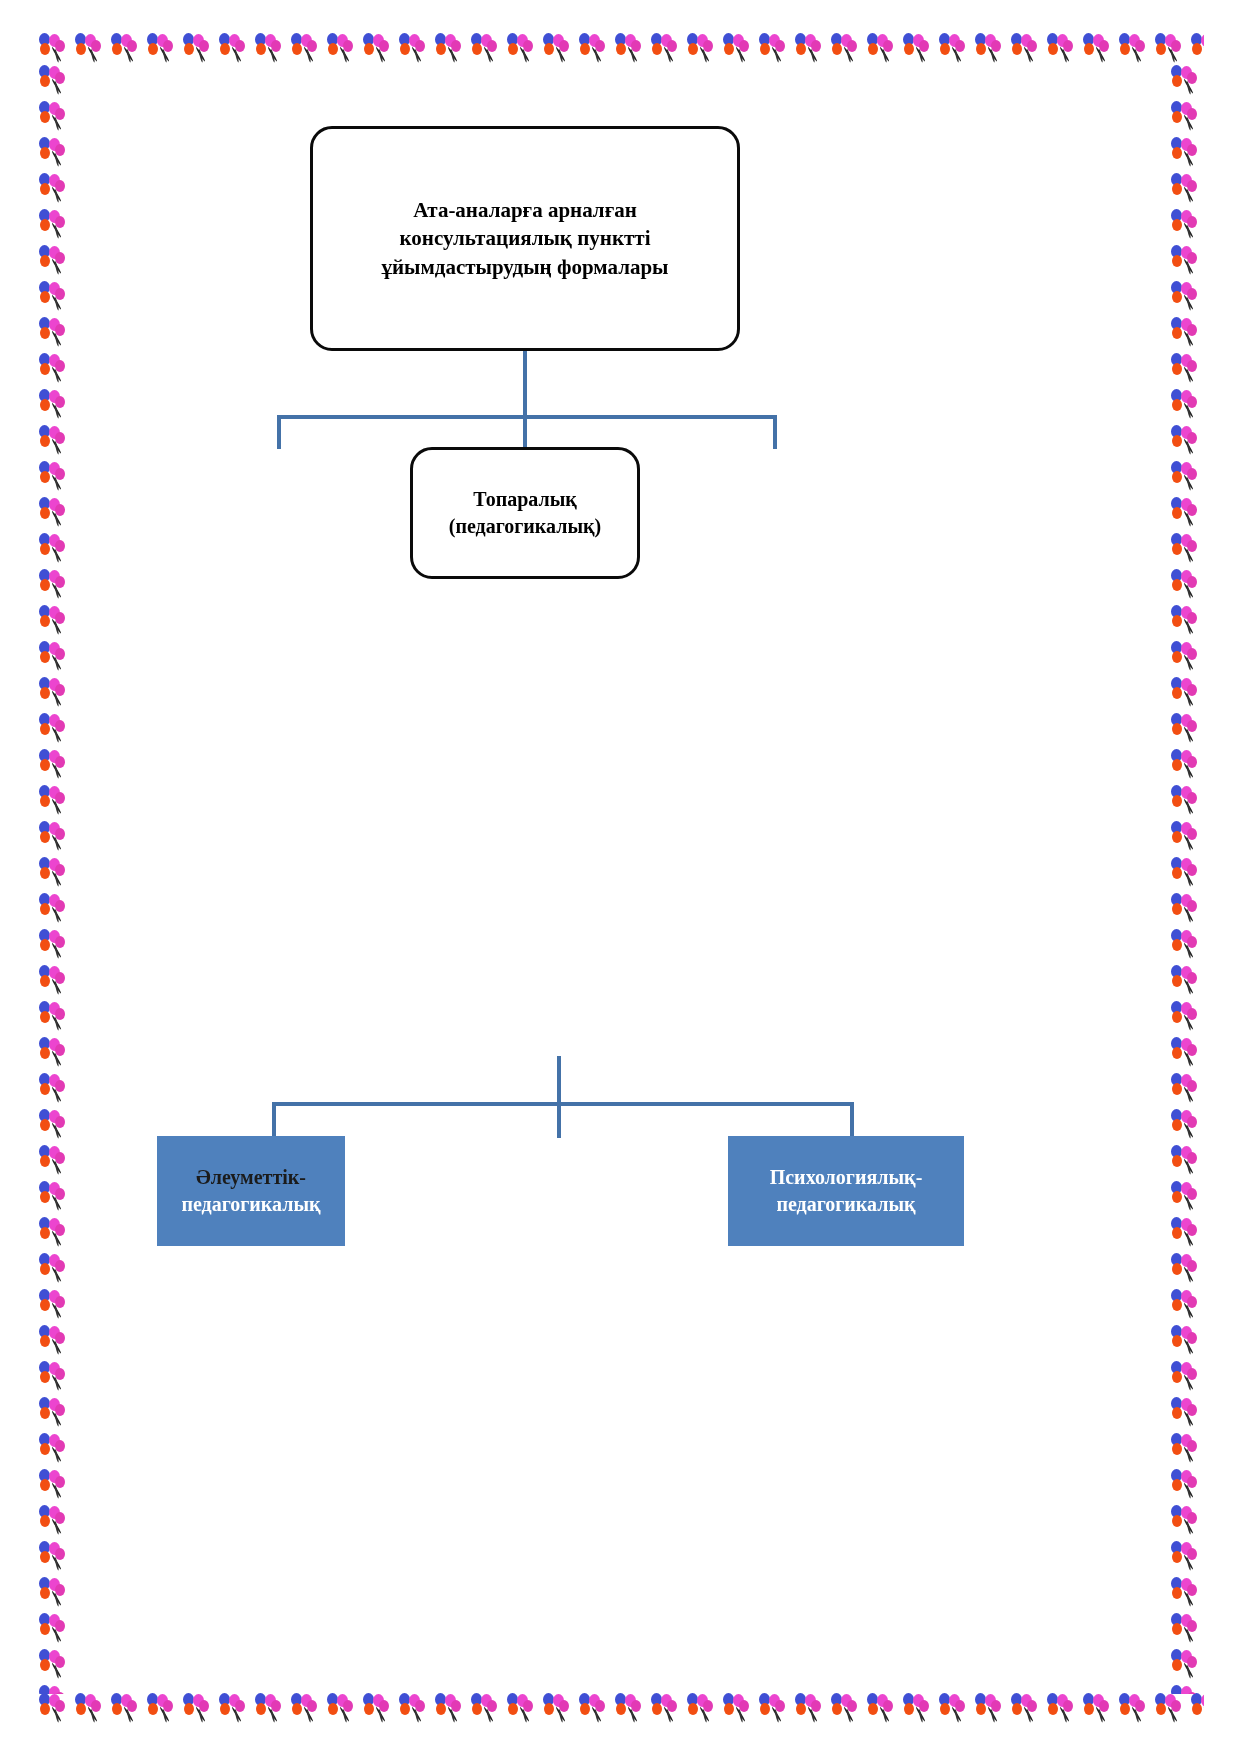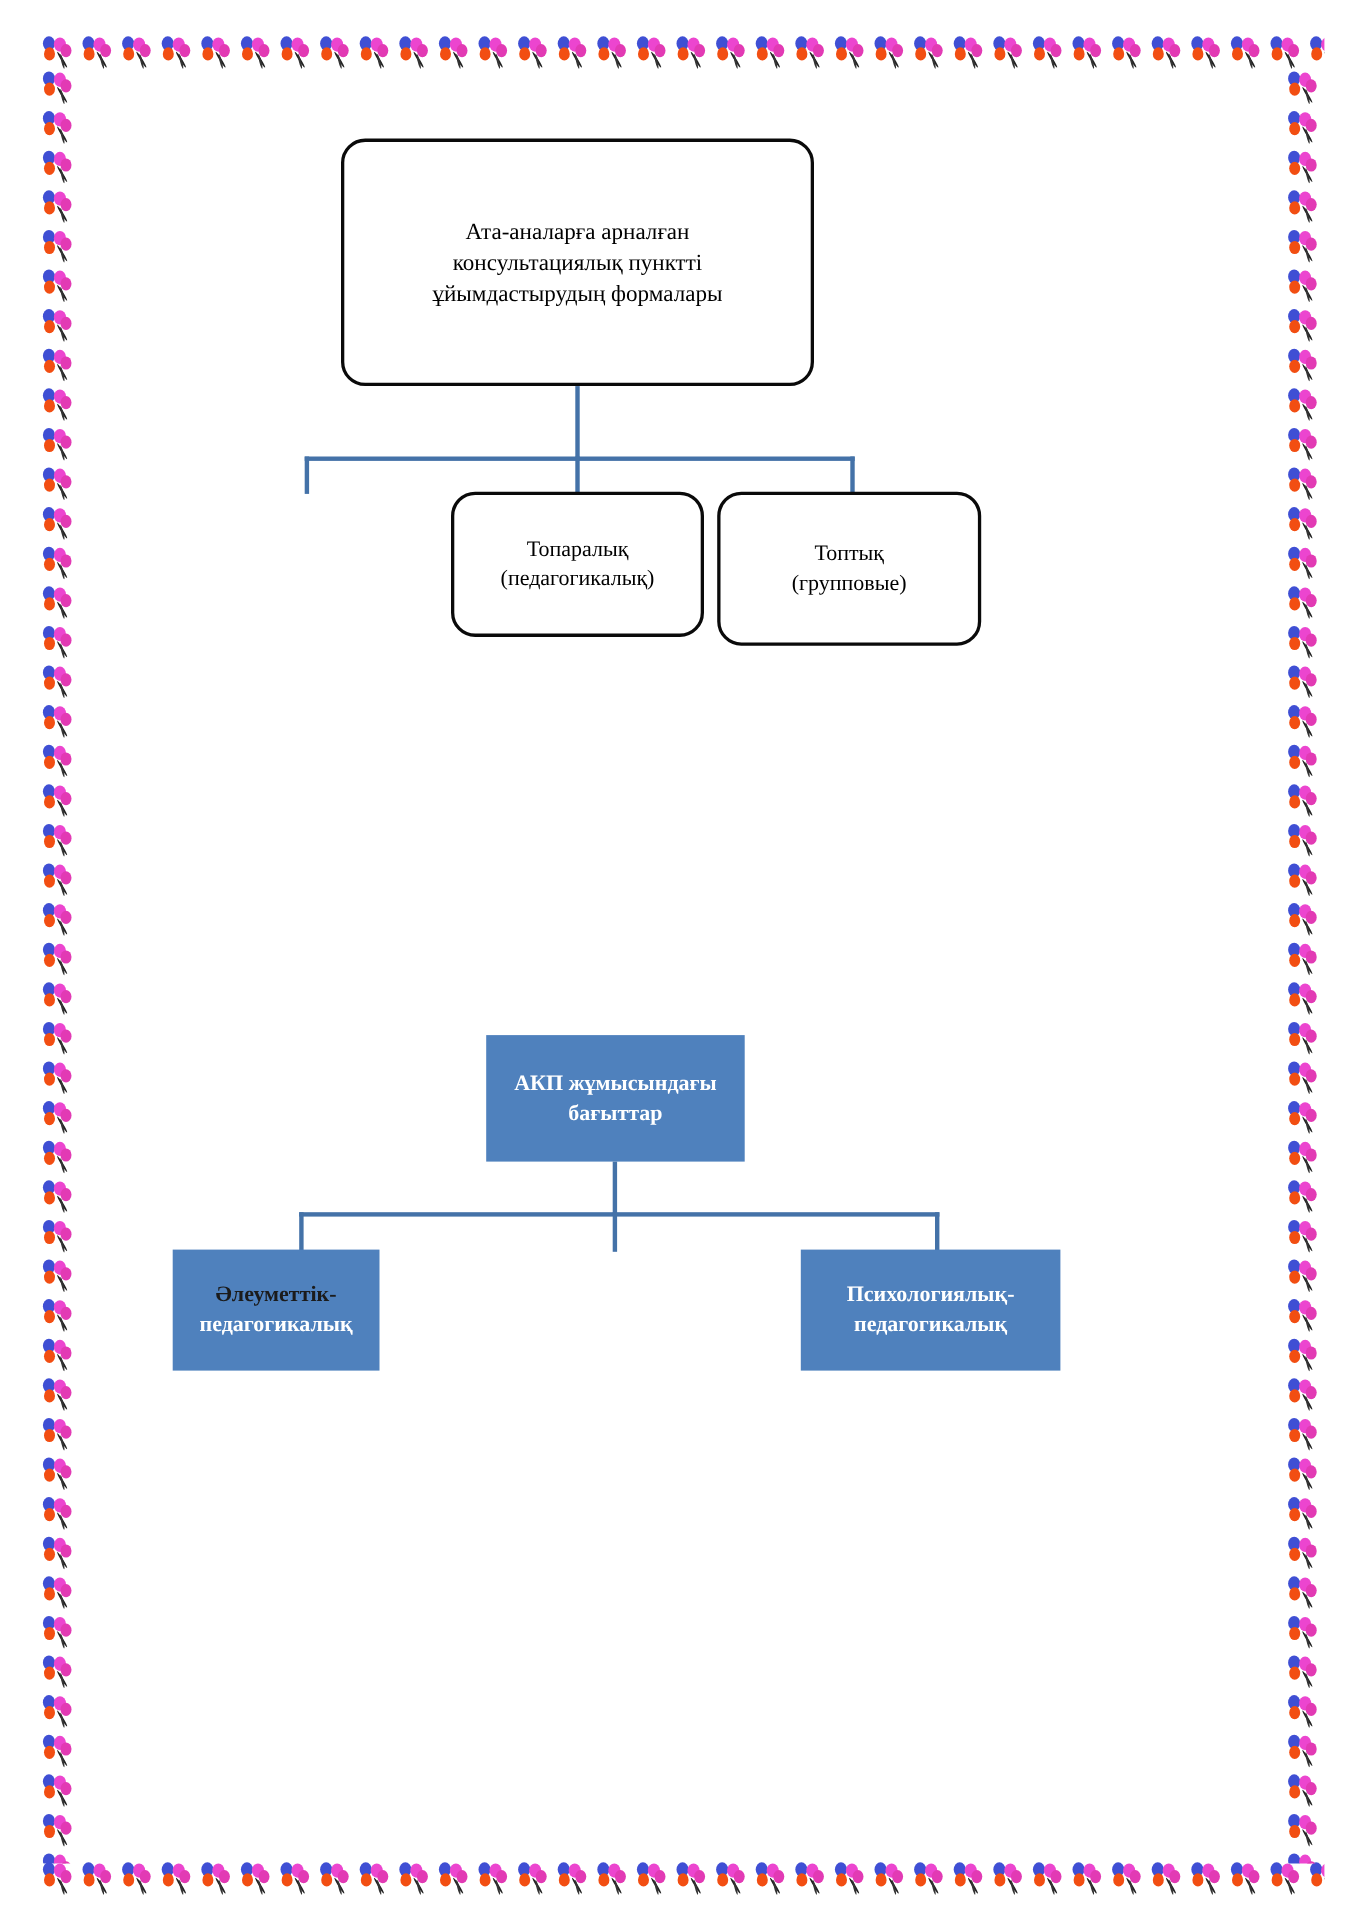--- a/index.html
+++ b/index.html
@@ -81,7 +81,7 @@
     border-radius:22px;
     background:#ffffff;
     color:#000000;
-    font-weight:normal;
+    font-weight:bold;
   }
   .node-blue{
     background:#4f81bd;

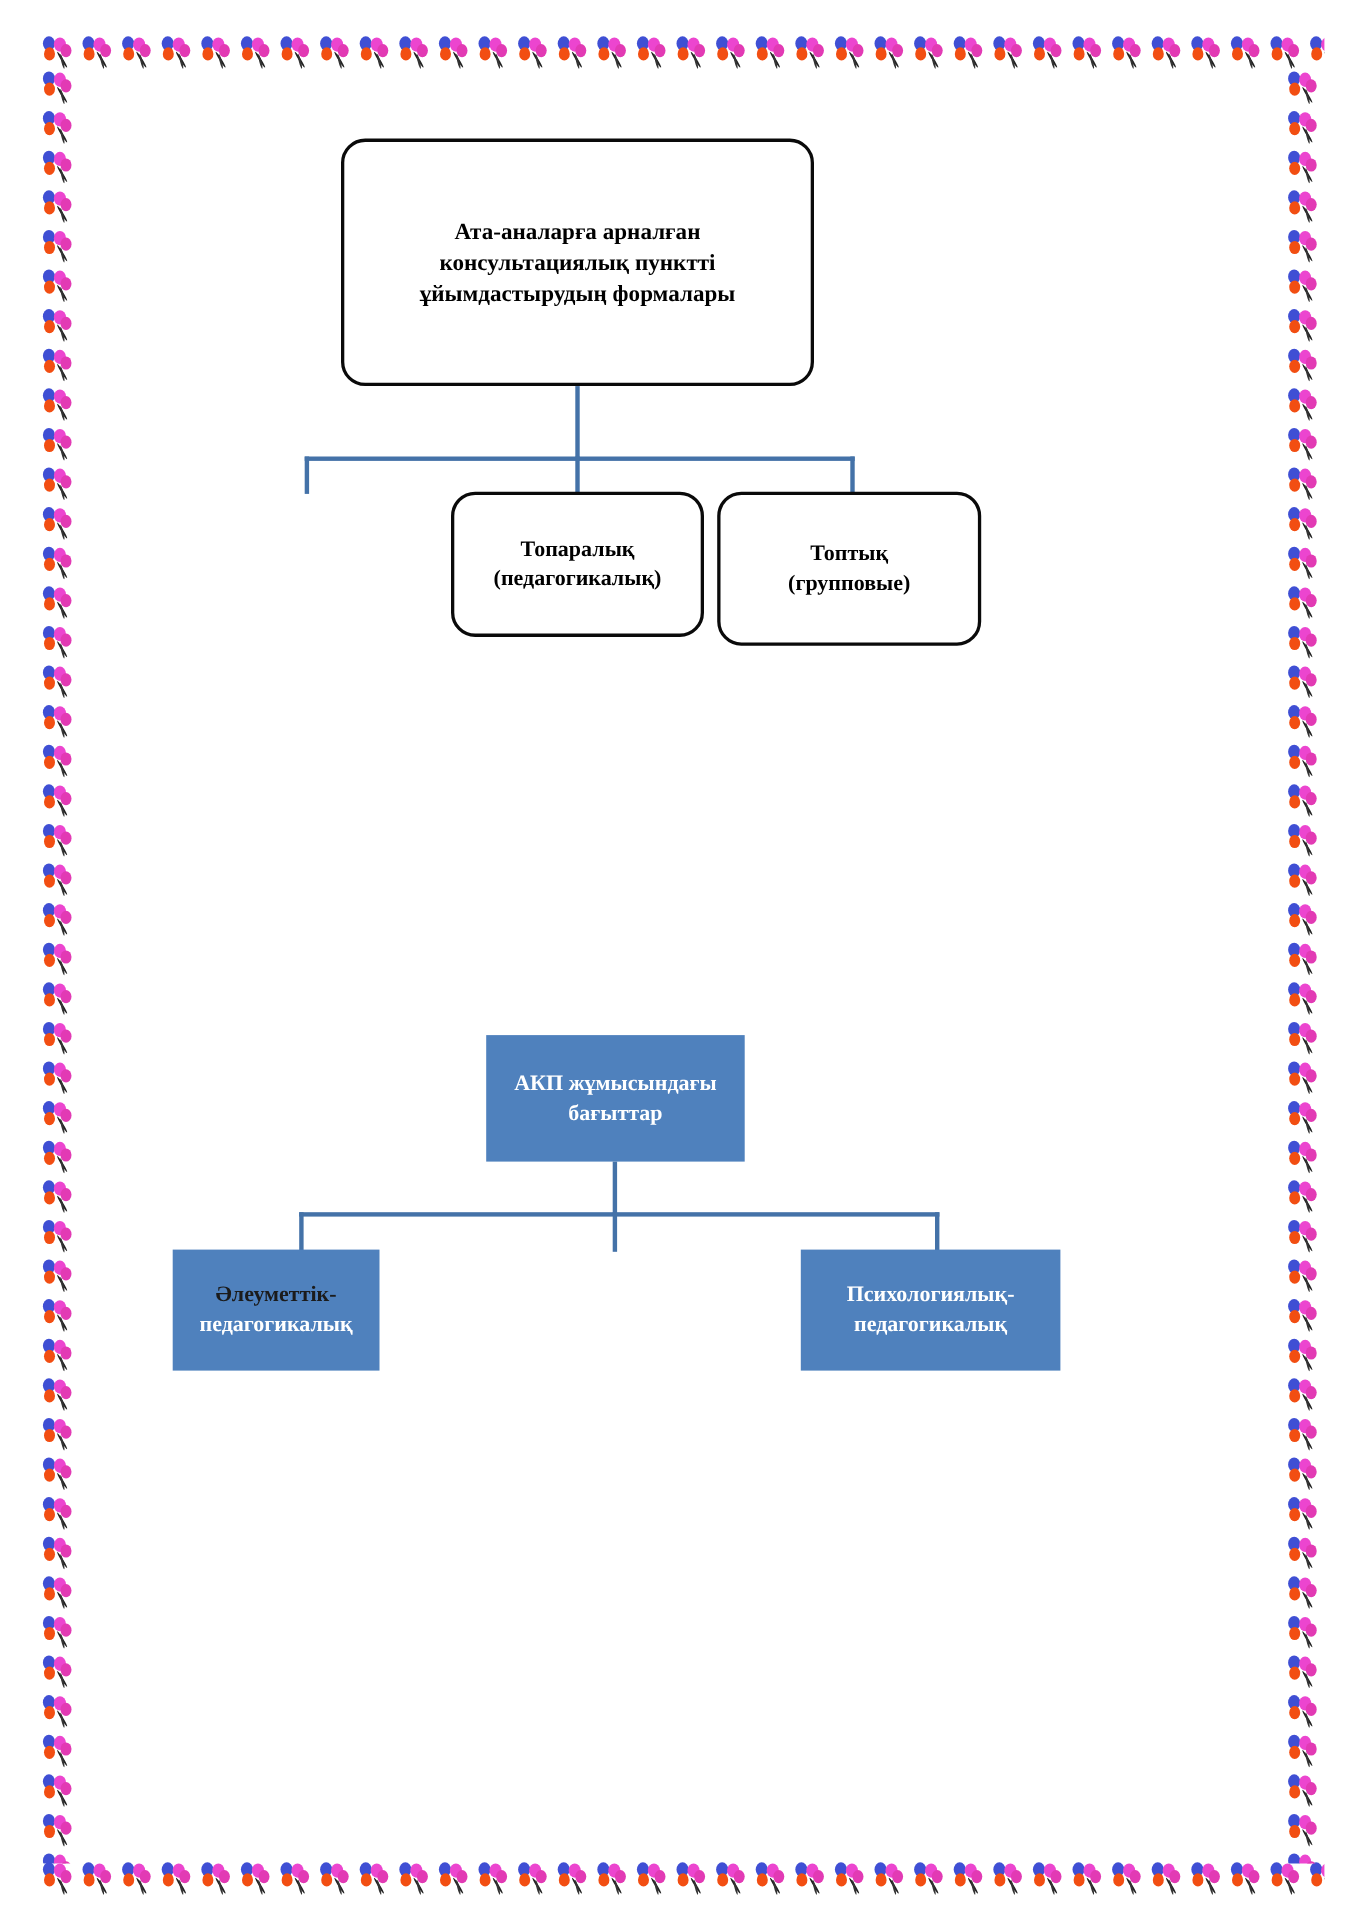--- a/index.html
+++ b/index.html
@@ -1391,12 +1391,6 @@
       </div>
     </div>
 
-    <div class="node node-round" style="left:580px;top:381px;width:240px;height:140px;font-size:20px;">
-      <div class="txt">
-        <div>Топтық</div>
-        <div>(групповые)</div>
-      </div>
-    </div>
 
     <div class="node node-blue" style="left:370px;top:875px;width:235px;height:115px;font-size:20px;">
       <div class="txt">

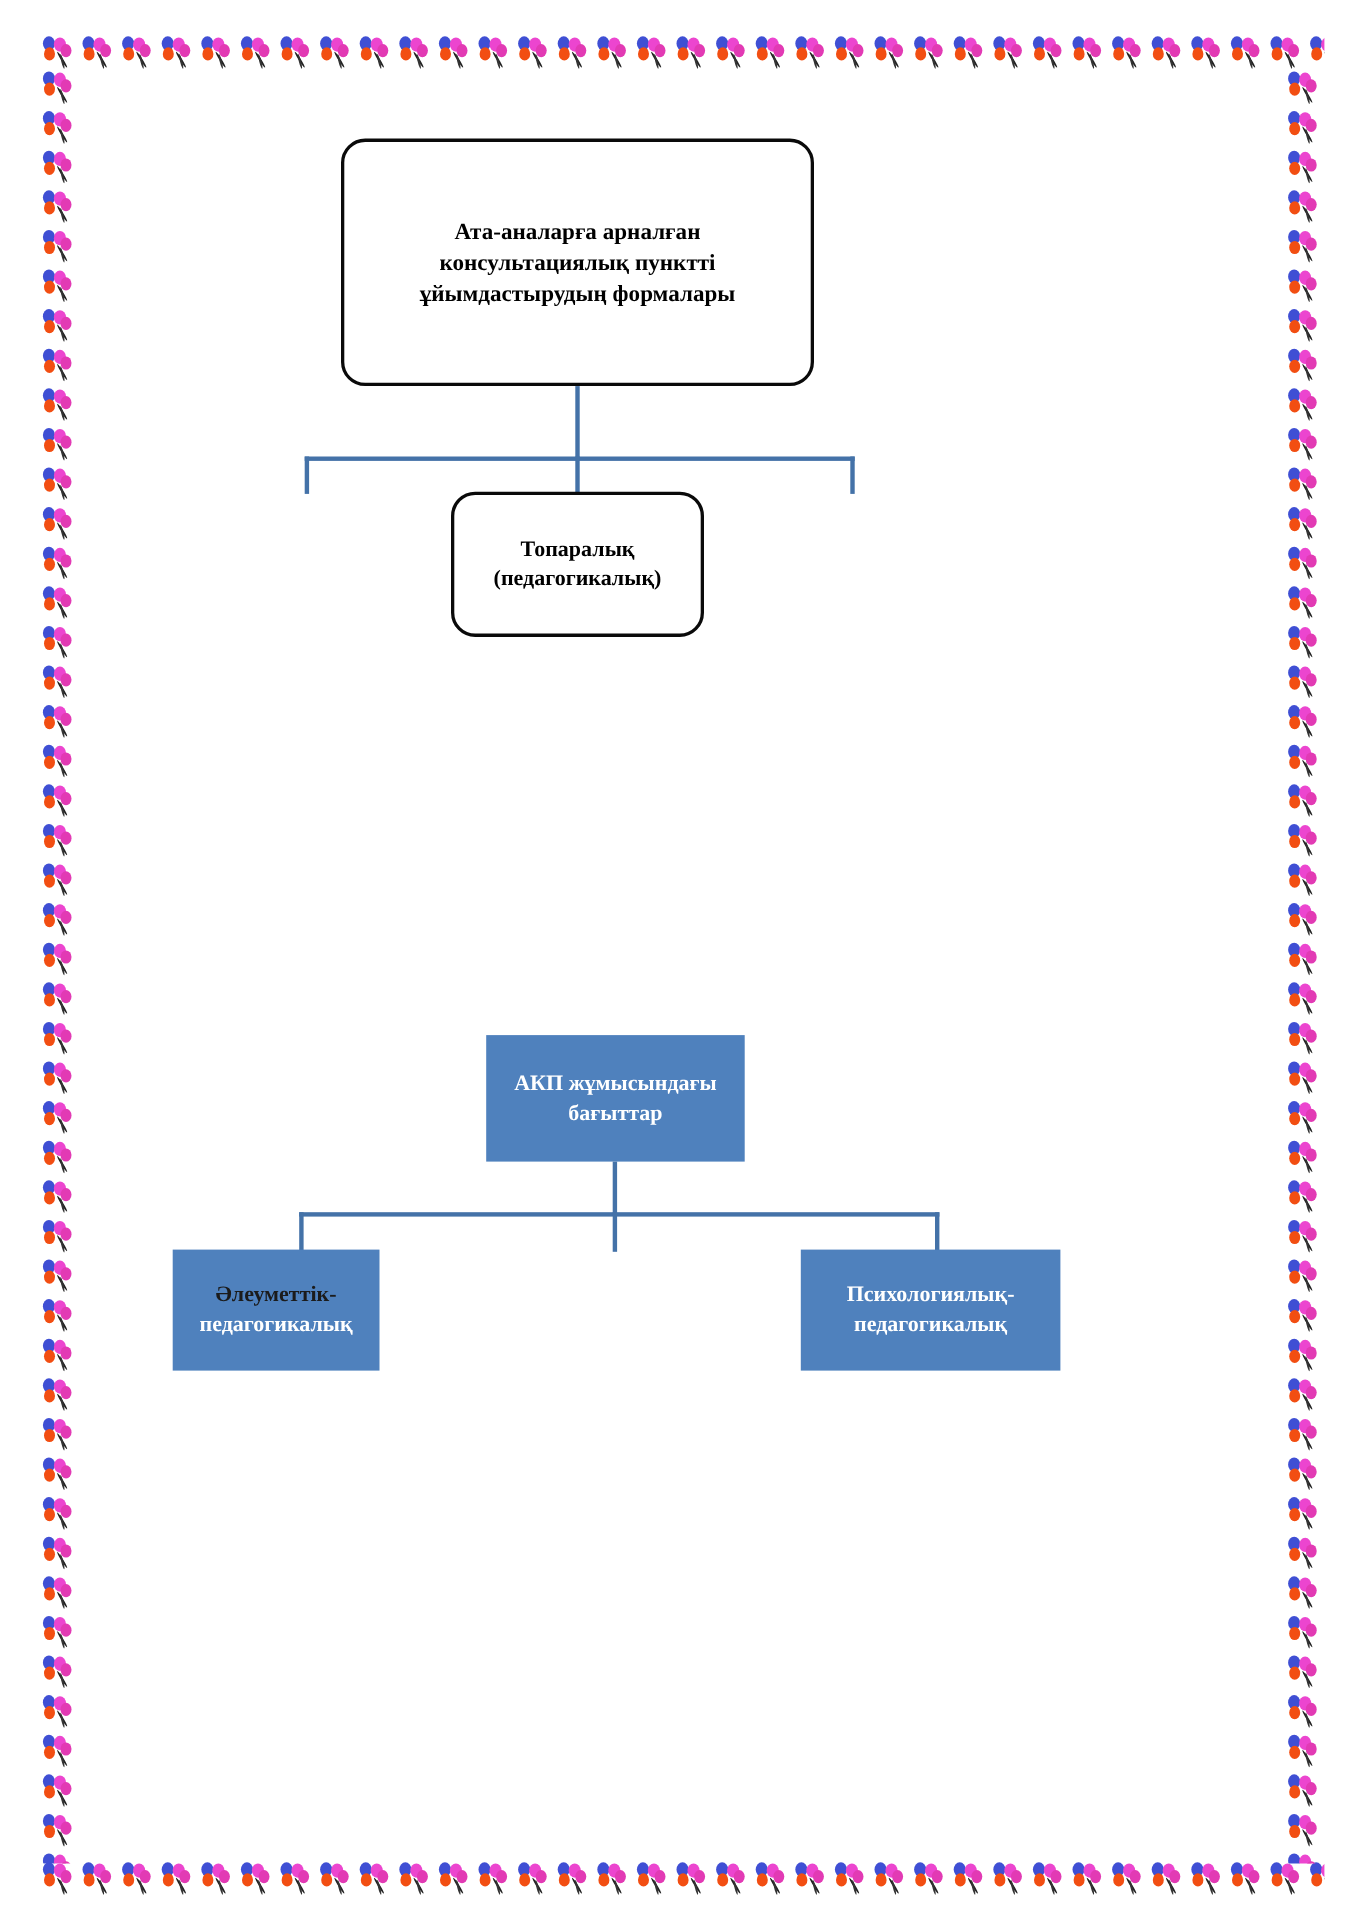--- a/index.html
+++ b/index.html
@@ -1392,12 +1392,6 @@
     </div>
 
 
-    <div class="node node-blue" style="left:370px;top:875px;width:235px;height:115px;font-size:20px;">
-      <div class="txt">
-        <div>АКП жұмысындағы</div>
-        <div>бағыттар</div>
-      </div>
-    </div>
 
     <div class="conn conn-v" style="left:485px;top:990px;width:4px;height:48px;"></div>
     <div class="conn conn-h" style="left:200px;top:1036px;width:582px;height:4px;"></div>

